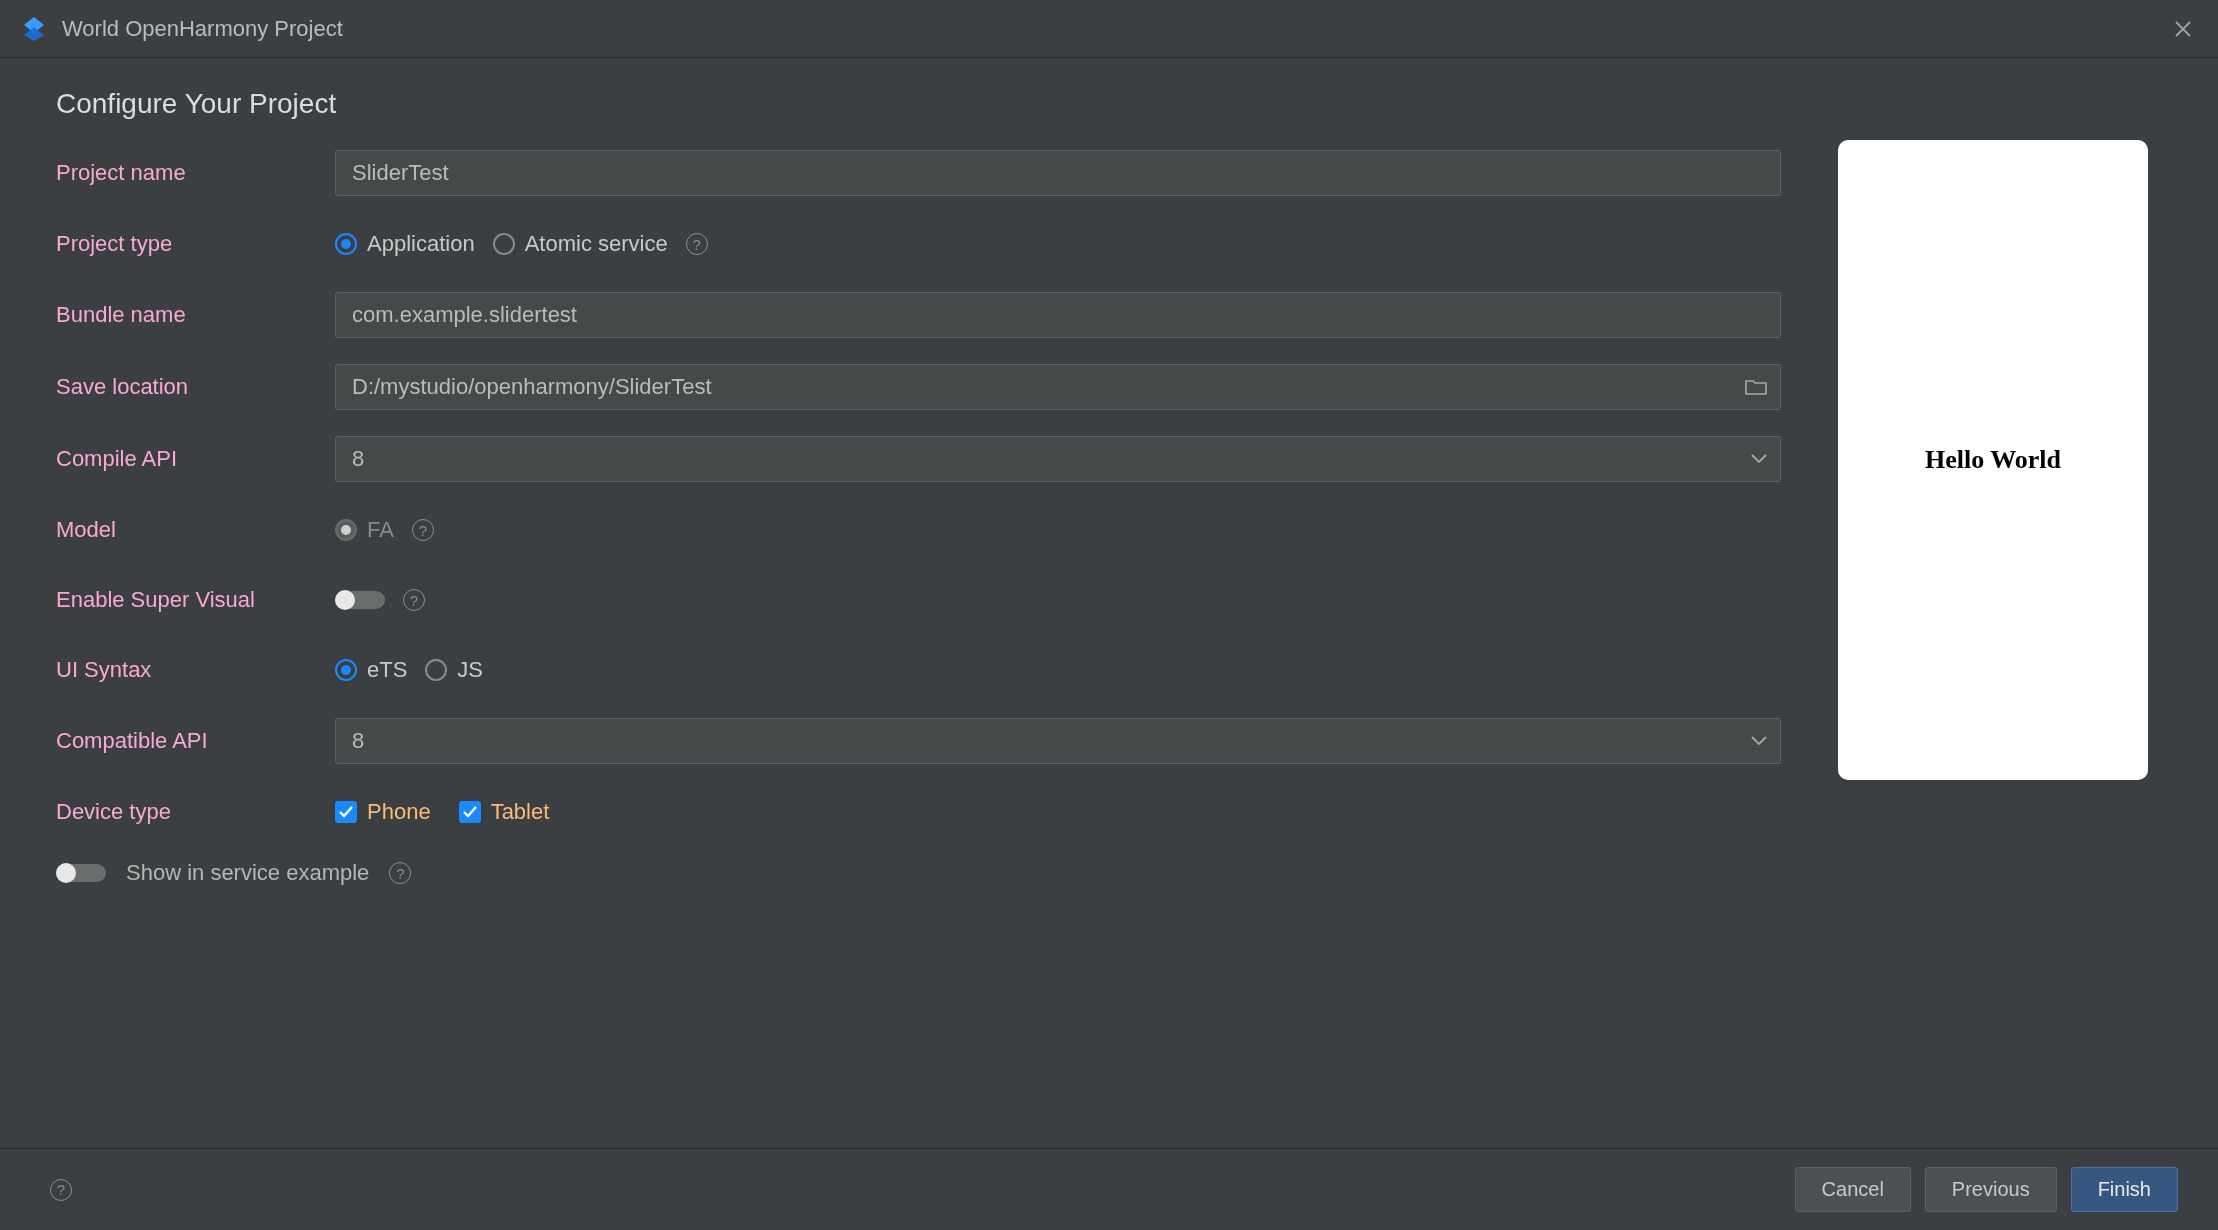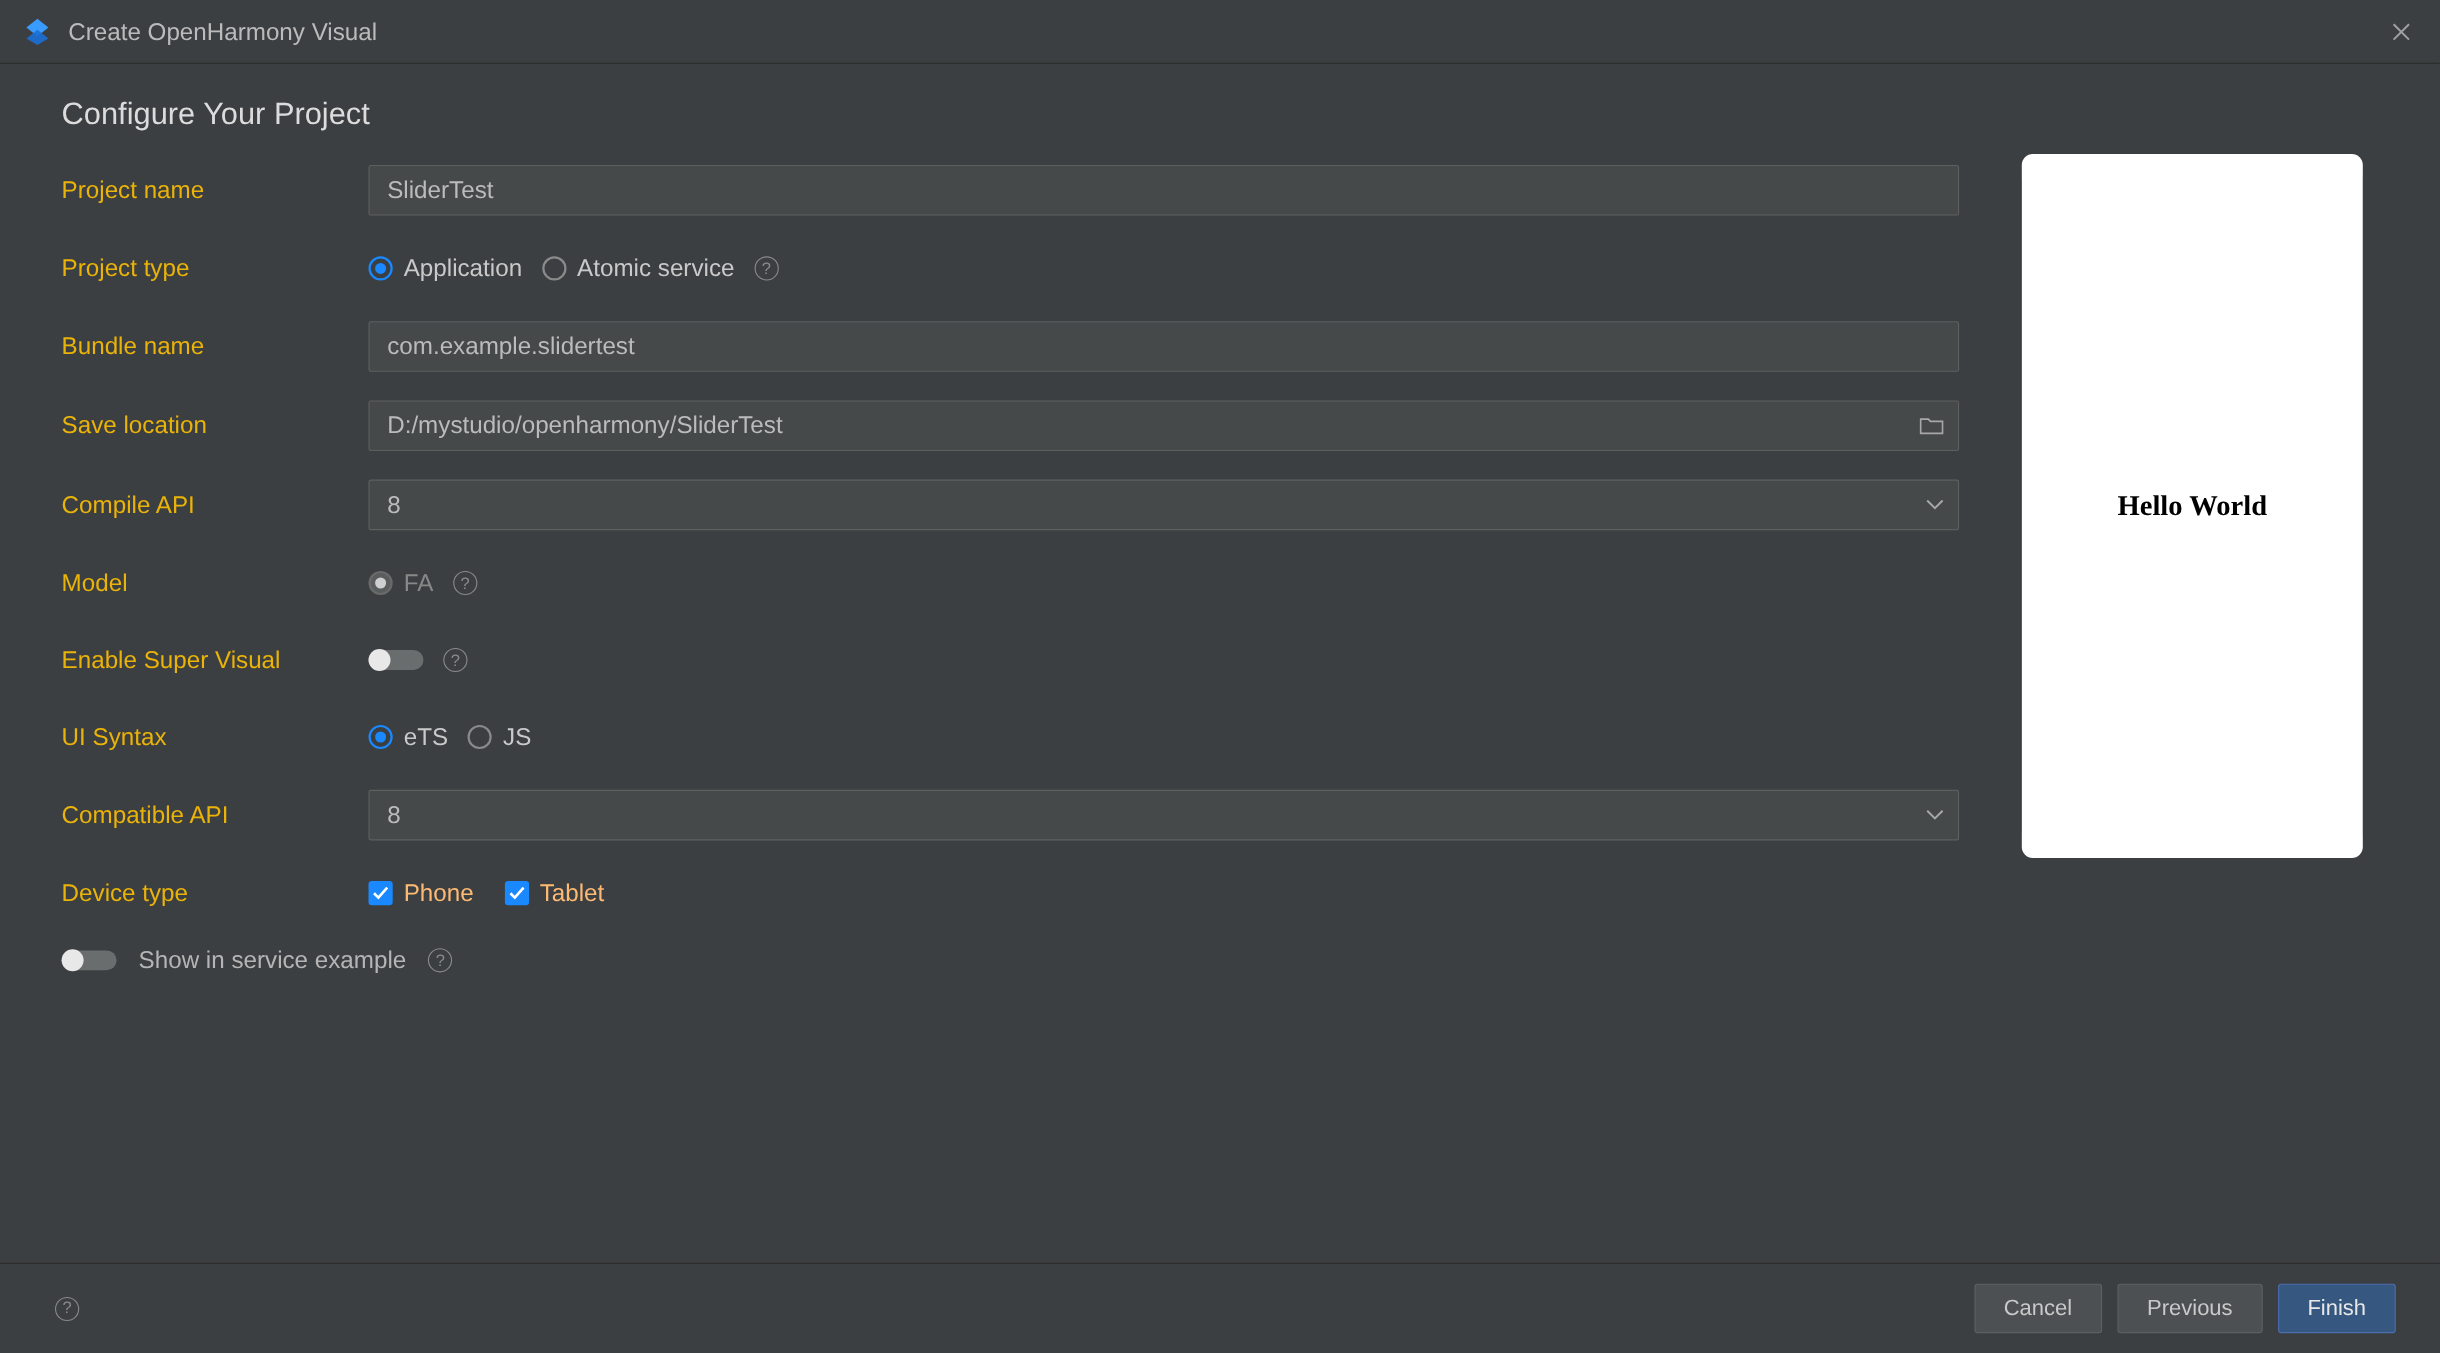--- a/index.html
+++ b/index.html
@@ -233,7 +233,7 @@
       <path d="M14 12 L24 20 L14 26 L4 20 Z" fill="#1a6fd6" opacity="0.9"></path>
     </svg>
   </span>
-  <div class="title">Create OpenHarmony Visual</div>
+  <div class="title">World OpenHarmony Project</div>
   <div class="close">
     <svg width="18" height="18" viewBox="0 0 18 18">
         <path d="M2 2 L16 16 M16 2 L2 16" stroke="#a0a0a0" stroke-width="1.8"></path>

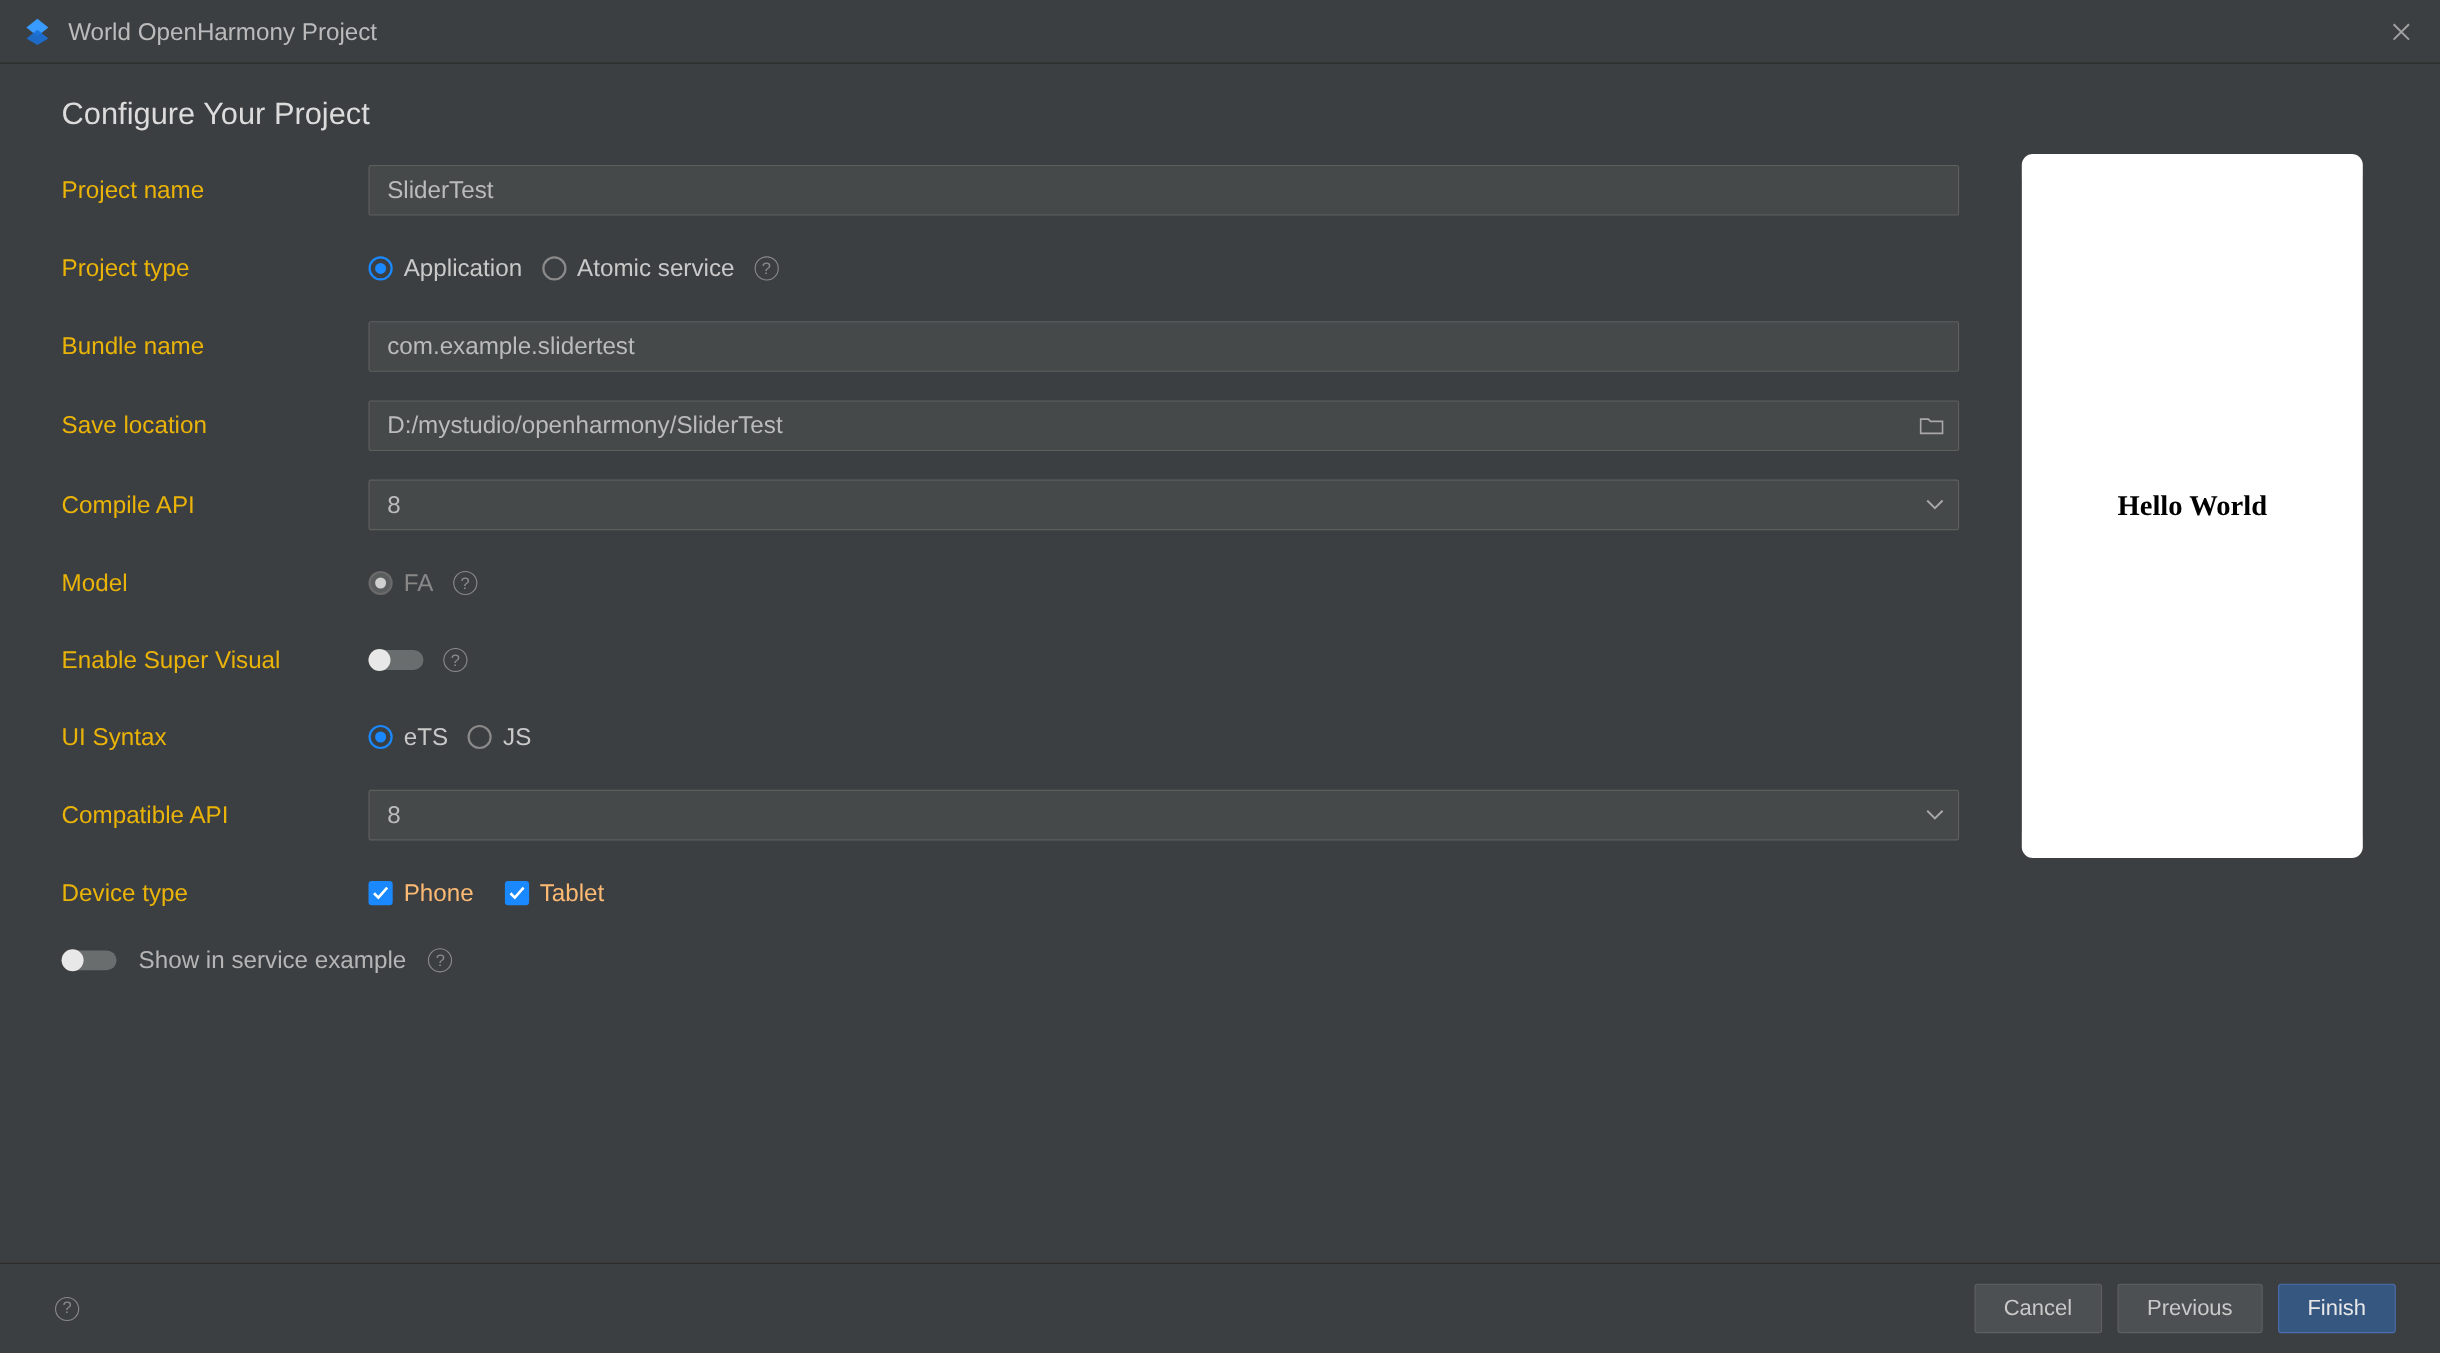--- a/index.html
+++ b/index.html
@@ -60,7 +60,7 @@
     }
     .row .label {
       width: 255px;
-      color: #eab308;
+      color: #f9a8d4;
       font-size: 22px;
       padding-right: 10px;
     }

